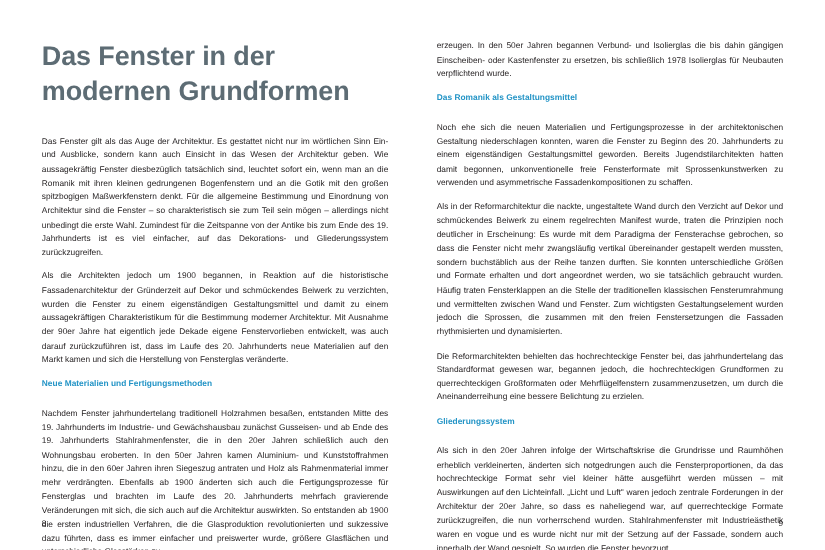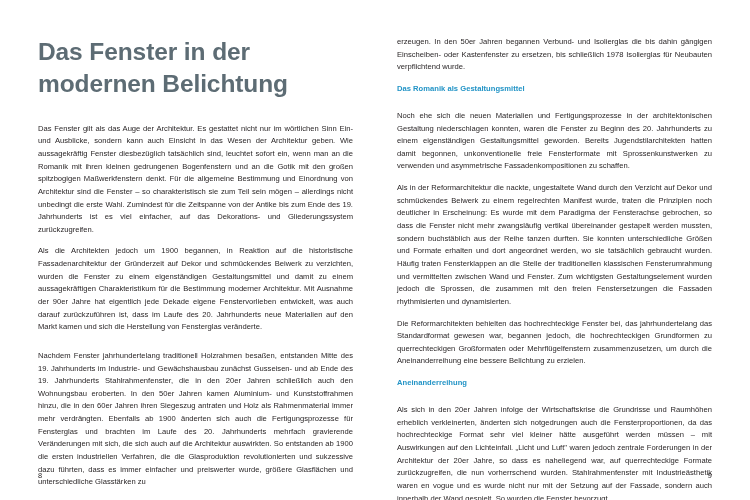--- a/index.html
+++ b/index.html
@@ -92,7 +92,7 @@
 
     <h1 class="doc-title">
       <span class="title-line">Das Fenster in der</span>
-      <span class="title-line">modernen Belichtung</span>
+      <span class="title-line">modernen Grundformen</span>
     </h1>
 
     <p class="body-par">Das Fenster gilt als das Auge der Architektur. Es gestattet nicht nur im wörtlichen Sinn Ein- und Ausblicke, sondern kann auch Einsicht in das Wesen der Architektur geben. Wie aussagekräftig Fenster diesbezüglich tatsächlich sind, leuchtet sofort ein, wenn man an die Romanik mit ihren kleinen gedrungenen Bogenfenstern und an die Gotik mit den großen spitzbogigen Maßwerkfenstern denkt. Für die allgemeine Bestimmung und Einordnung von Architektur sind die Fenster – so charakteristisch sie zum Teil sein mögen – allerdings nicht unbedingt die erste Wahl. Zumindest für die Zeitspanne von der Antike bis zum Ende des 19. Jahrhunderts ist es viel einfacher, auf das Dekorations- und Gliederungssystem zurückzugreifen.</p>

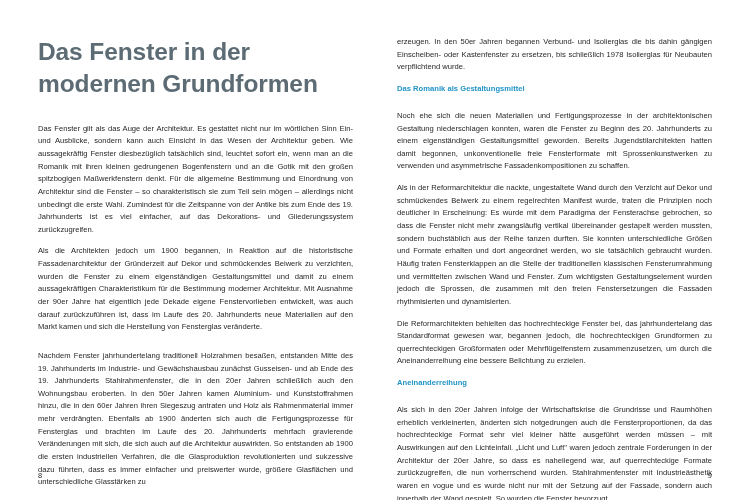--- a/index.html
+++ b/index.html
@@ -99,6 +99,7 @@
 
     <p class="body-par">Als die Architekten jedoch um 1900 begannen, in Reaktion auf die historistische Fassadenarchitektur der Gründerzeit auf Dekor und schmückendes Beiwerk zu verzichten, wurden die Fenster zu einem eigenständigen Gestaltungsmittel und damit zu einem aussagekräftigen Charakteristikum für die Bestimmung moderner Architektur. Mit Ausnahme der 90er Jahre hat eigentlich jede Dekade eigene Fenstervorlieben entwickelt, was auch darauf zurückzuführen ist, dass im Laufe des 20. Jahrhunderts neue Materialien auf den Markt kamen und sich die Herstellung von Fensterglas veränderte.</p>
 
+    <h2 class="subhead">Neue Materialien und Fertigungsmethoden</h2>
     <p class="body-par after-head tight">Nachdem Fenster jahrhundertelang traditionell Holzrahmen besaßen, entstanden Mitte des 19. Jahrhunderts im Industrie- und Gewächshausbau zunächst Gusseisen- und ab Ende des 19. Jahrhunderts Stahlrahmenfenster, die in den 20er Jahren schließlich auch den Wohnungsbau eroberten. In den 50er Jahren kamen Aluminium- und Kunststoffrahmen hinzu, die in den 60er Jahren ihren Siegeszug antraten und Holz als Rahmenmaterial immer mehr verdrängten. Ebenfalls ab 1900 änderten sich auch die Fertigungsprozesse für Fensterglas und brachten im Laufe des 20. Jahrhunderts mehrfach gravierende Veränderungen mit sich, die sich auch auf die Architektur auswirkten. So entstanden ab 1900 die ersten industriellen Verfahren, die die Glasproduktion revolutionierten und sukzessive dazu führten, dass es immer einfacher und preiswerter wurde, größere Glasflächen und unterschiedliche Glasstärken zu</p>
 
     <span class="folio folio-left">8</span>

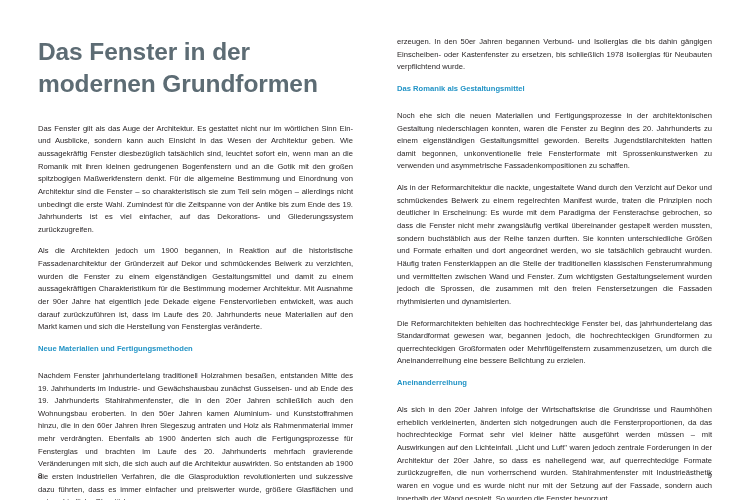--- a/index.html
+++ b/index.html
@@ -116,7 +116,7 @@
 
     <p class="body-par">Die Reformarchitekten behielten das hochrechteckige Fenster bei, das jahrhundertelang das Standardformat gewesen war, begannen jedoch, die hochrechteckigen Grundformen zu querrechteckigen Großformaten oder Mehrflügelfenstern zusammenzusetzen, um durch die Aneinanderreihung eine bessere Belichtung zu erzielen.</p>
 
-    <h2 class="subhead">Aneinanderreihung</h2>
+    <h2 class="subhead">Gliederungssystem</h2>
     <p class="body-par after-head tight">Als sich in den 20er Jahren infolge der Wirtschaftskrise die Grundrisse und Raumhöhen erheblich verkleinerten, änderten sich notgedrungen auch die Fensterproportionen, da das hochrechteckige Format sehr viel kleiner hätte ausgeführt werden müssen – mit Auswirkungen auf den Lichteinfall. „Licht und Luft" waren jedoch zentrale Forderungen in der Architektur der 20er Jahre, so dass es naheliegend war, auf querrechteckige Formate zurückzugreifen, die nun vorherrschend wurden. Stahlrahmenfenster mit Industrieästhetik waren en vogue und es wurde nicht nur mit der Setzung auf der Fassade, sondern auch innerhalb der Wand gespielt. So wurden die Fenster bevorzugt</p>
 
     <span class="folio folio-right">9</span>

